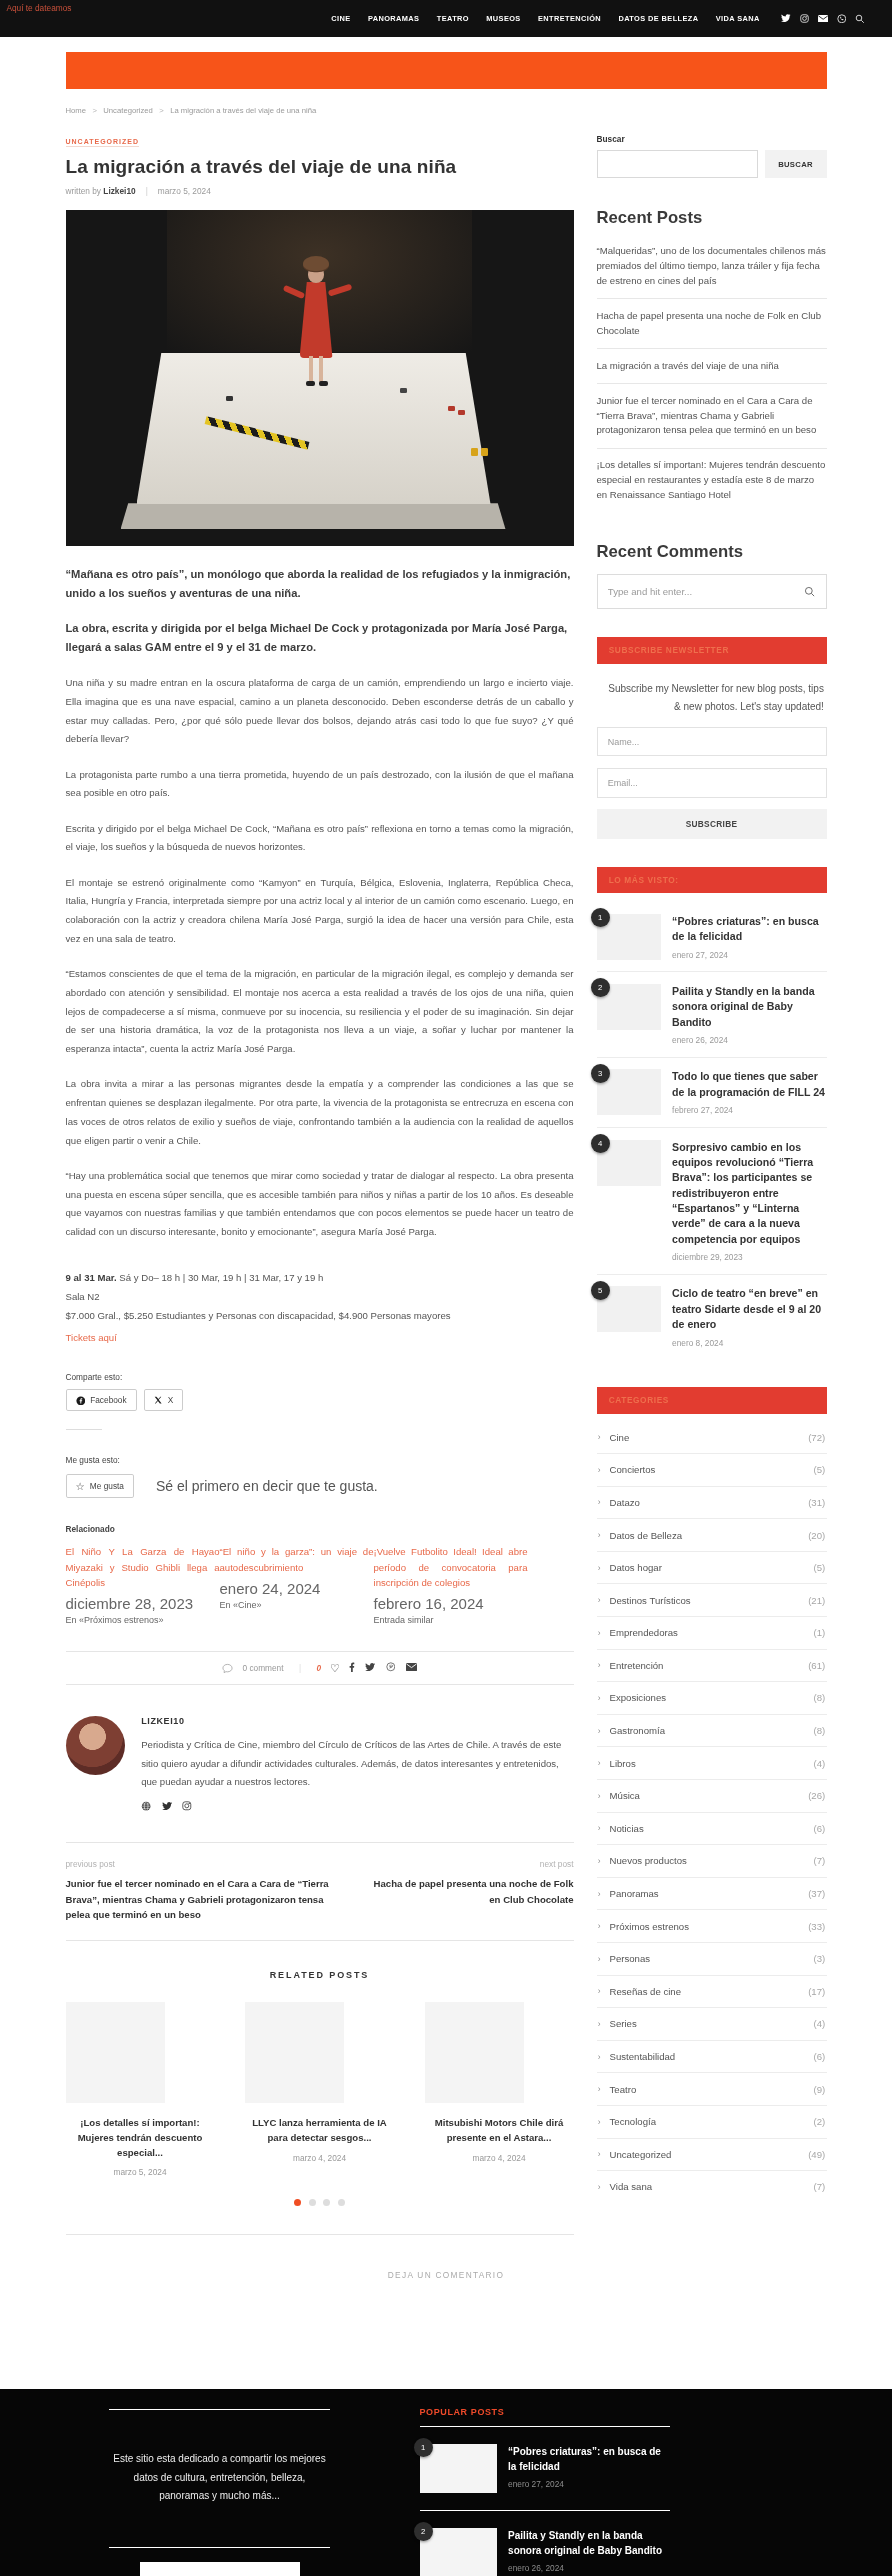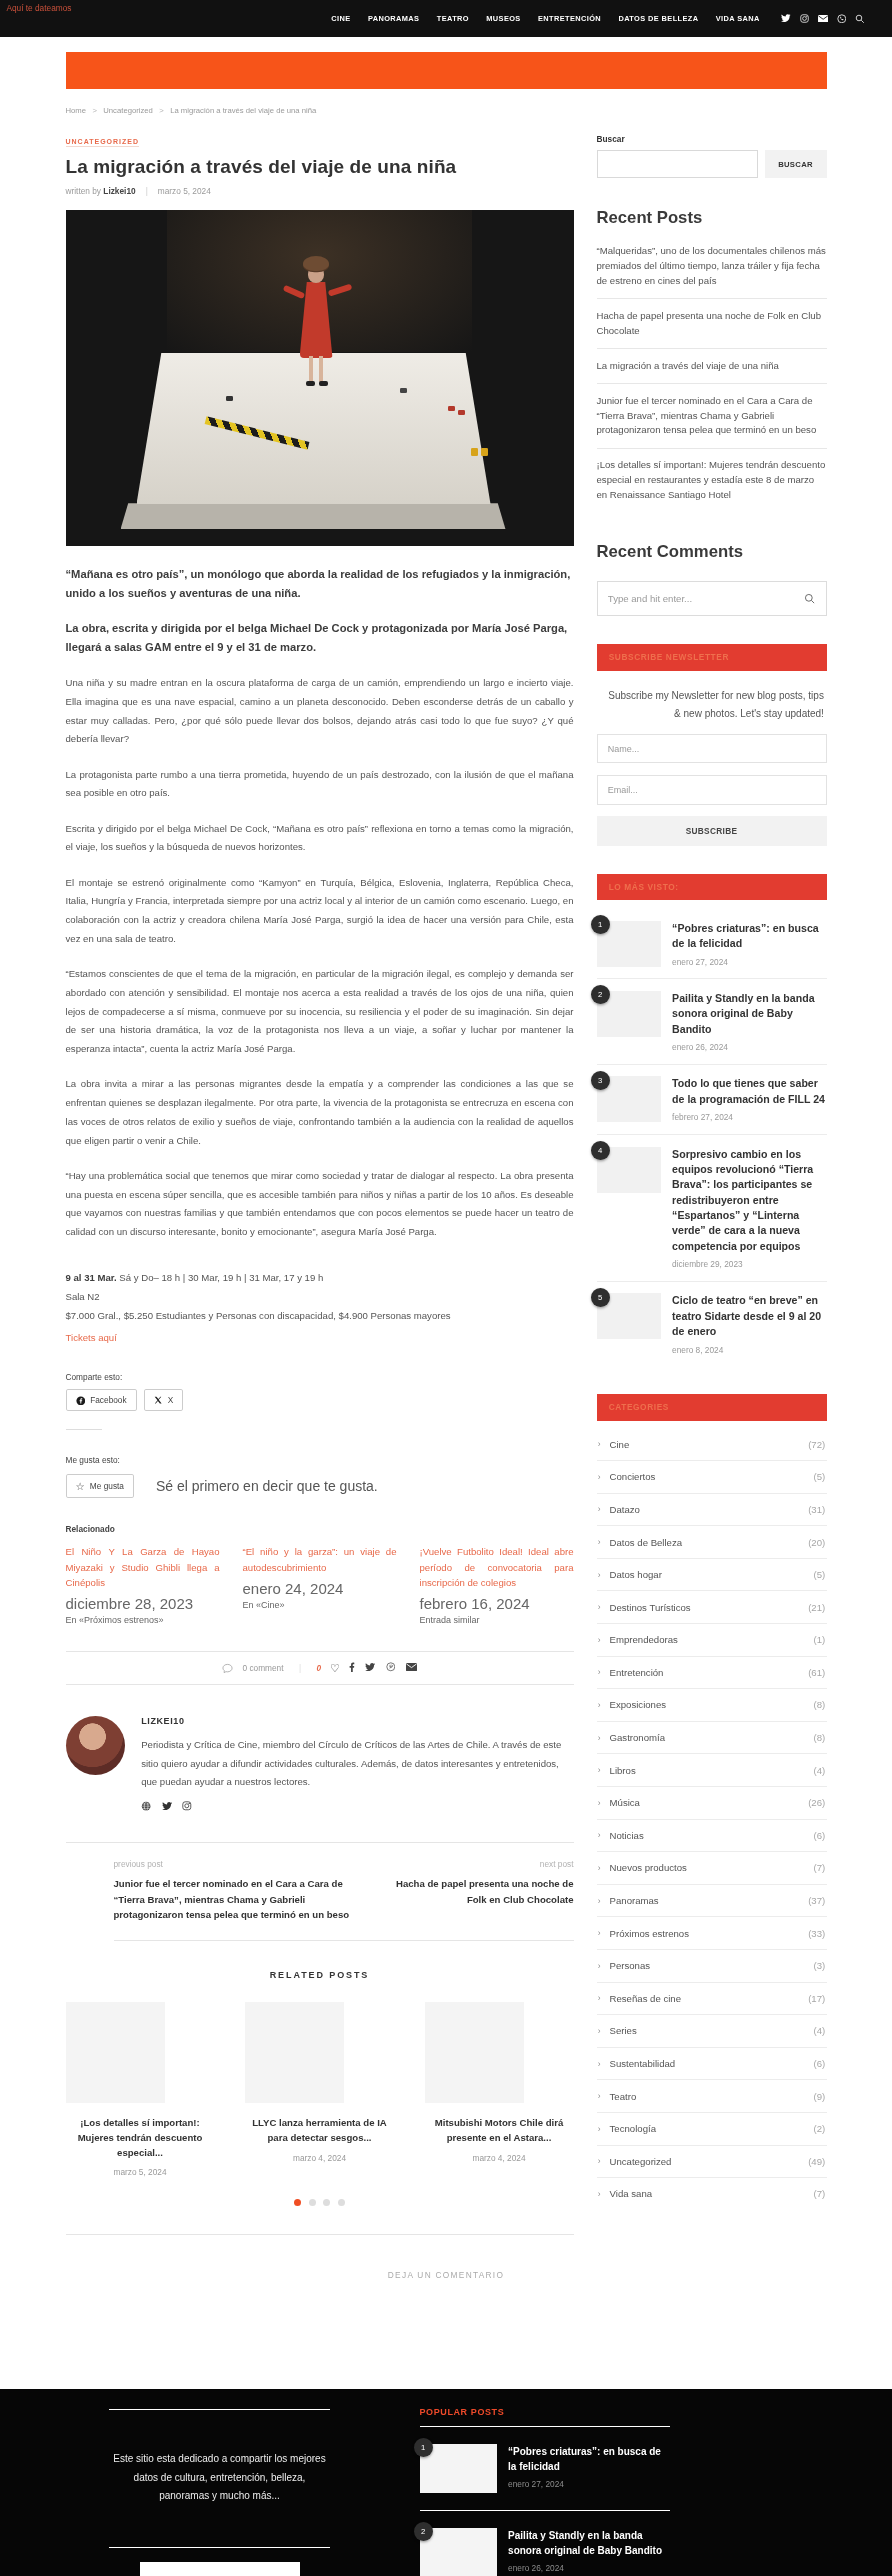--- a/index.html
+++ b/index.html
@@ -108,7 +108,7 @@
   .s-list { margin-top:6.4px; }
   .s-item { padding:9.6px 0; border-bottom:0.6px solid #e7e7e7; font-size:9.6px; line-height:1.55; color:#555; cursor:pointer; }
   .s-item:last-child { border-bottom:0; }
-  .type-box { margin-top:19px; height:35px; border:0.6px solid #dcdcdc; display:flex; align-items:center; justify-content:space-between; padding:0 10.3px; }
+  .type-box { margin-top:12px; height:35px; border:0.6px solid #dcdcdc; display:flex; align-items:center; justify-content:space-between; padding:0 10.3px; }
   .type-box input { border:0; outline:0; font-size:9.6px; color:#555; width:167px; }
   .type-box input::placeholder { color:#9a9a9a; }
   .red-banner { margin-top:28px; background:#e23c30; color:#ef6f4d; font-size:8.3px; font-weight:bold; letter-spacing:0.6px; padding:8.3px 12.2px; }

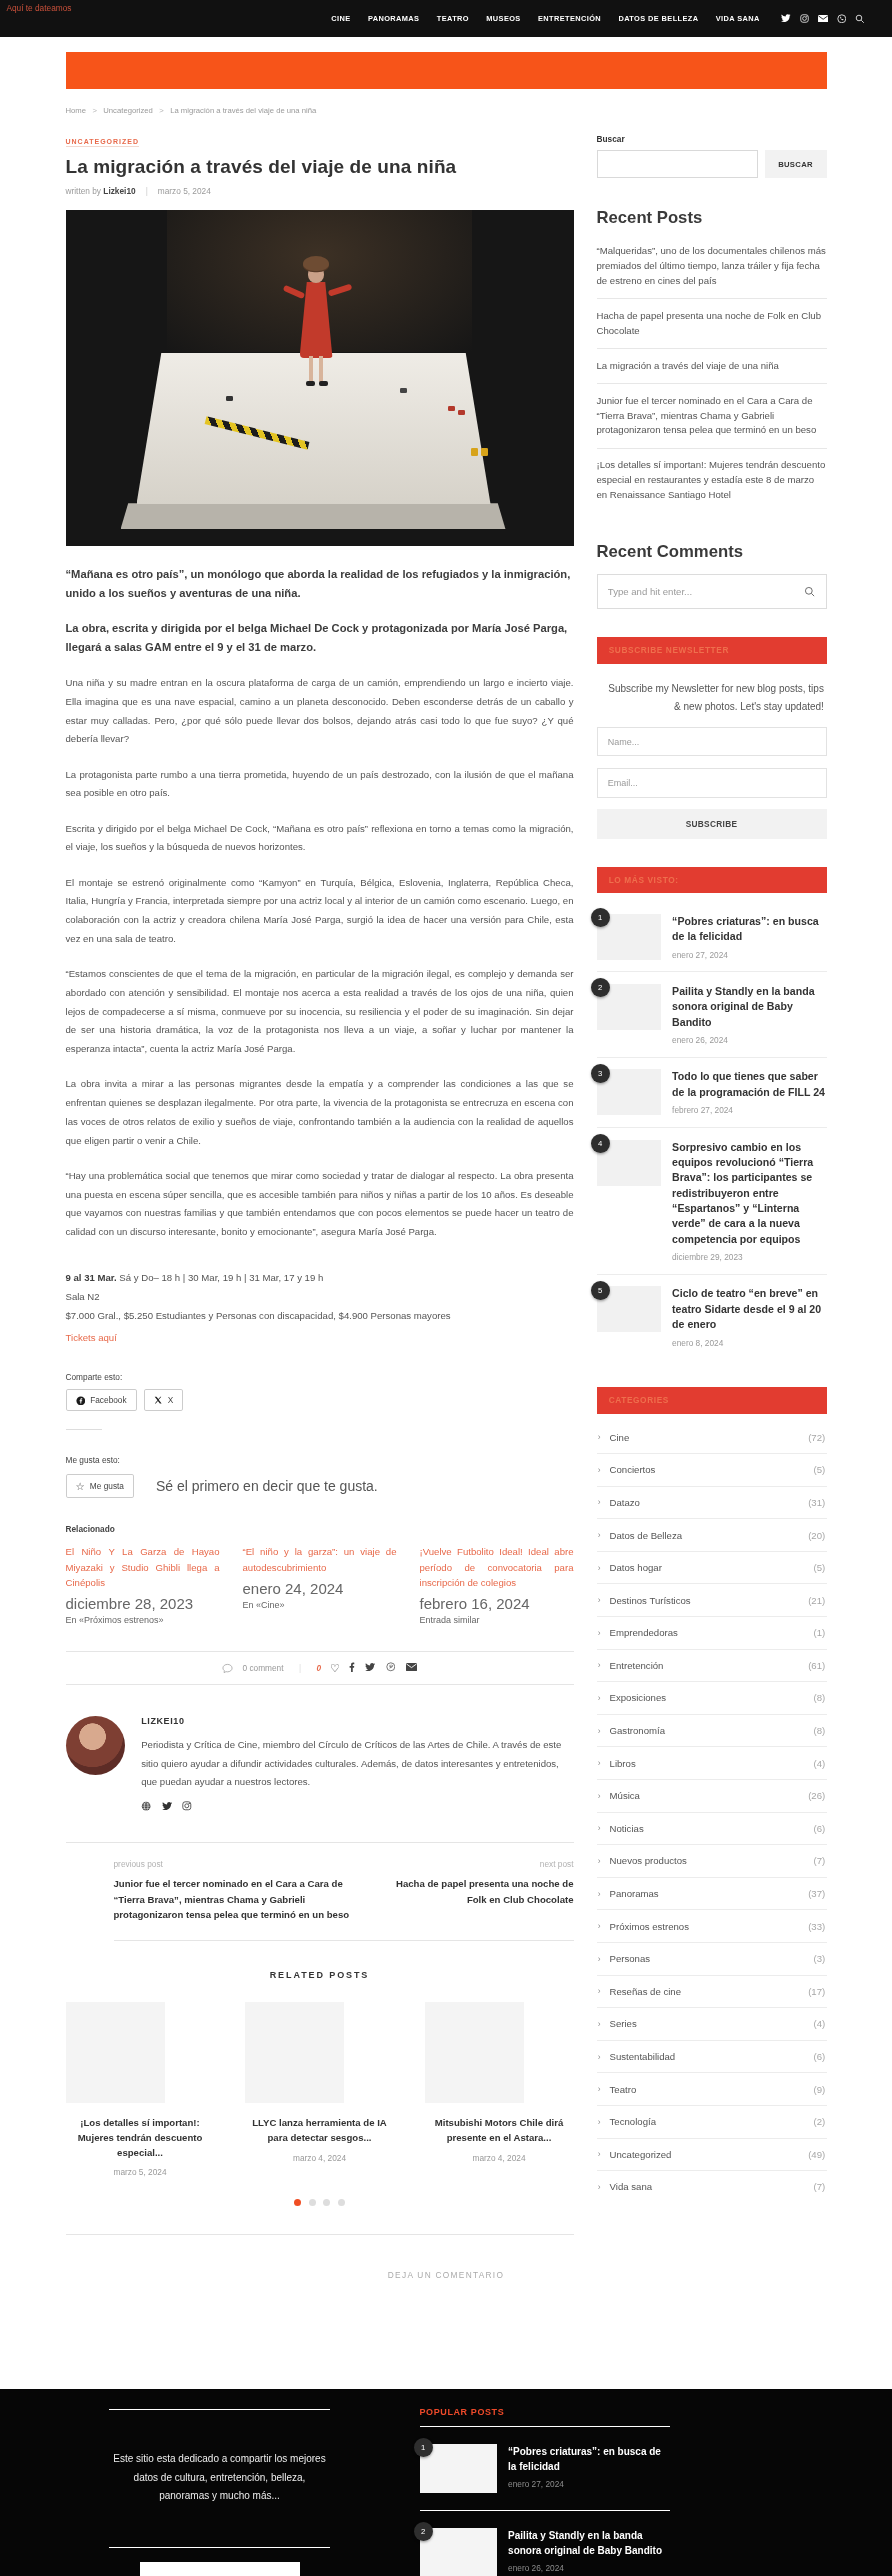--- a/index.html
+++ b/index.html
@@ -63,7 +63,7 @@
   .like-row { display:flex; align-items:center; margin-top:9px; }
 
   .rel-label { margin-top:26px; font-size:8.3px; font-weight:bold; color:#444; }
-  .rel-cols { display:flex; gap:23px; margin-top:10.3px; }
+  .rel-cols { display:flex; margin-top:10.3px; }
   .rel-col { width:154px; }
   .rel-col a { color:#e8694a; font-size:9.6px; line-height:1.6; text-decoration:none; display:block; text-align:justify; }
   .rel-col .d { margin-top:5.1px; color:#666; font-size:15px; }

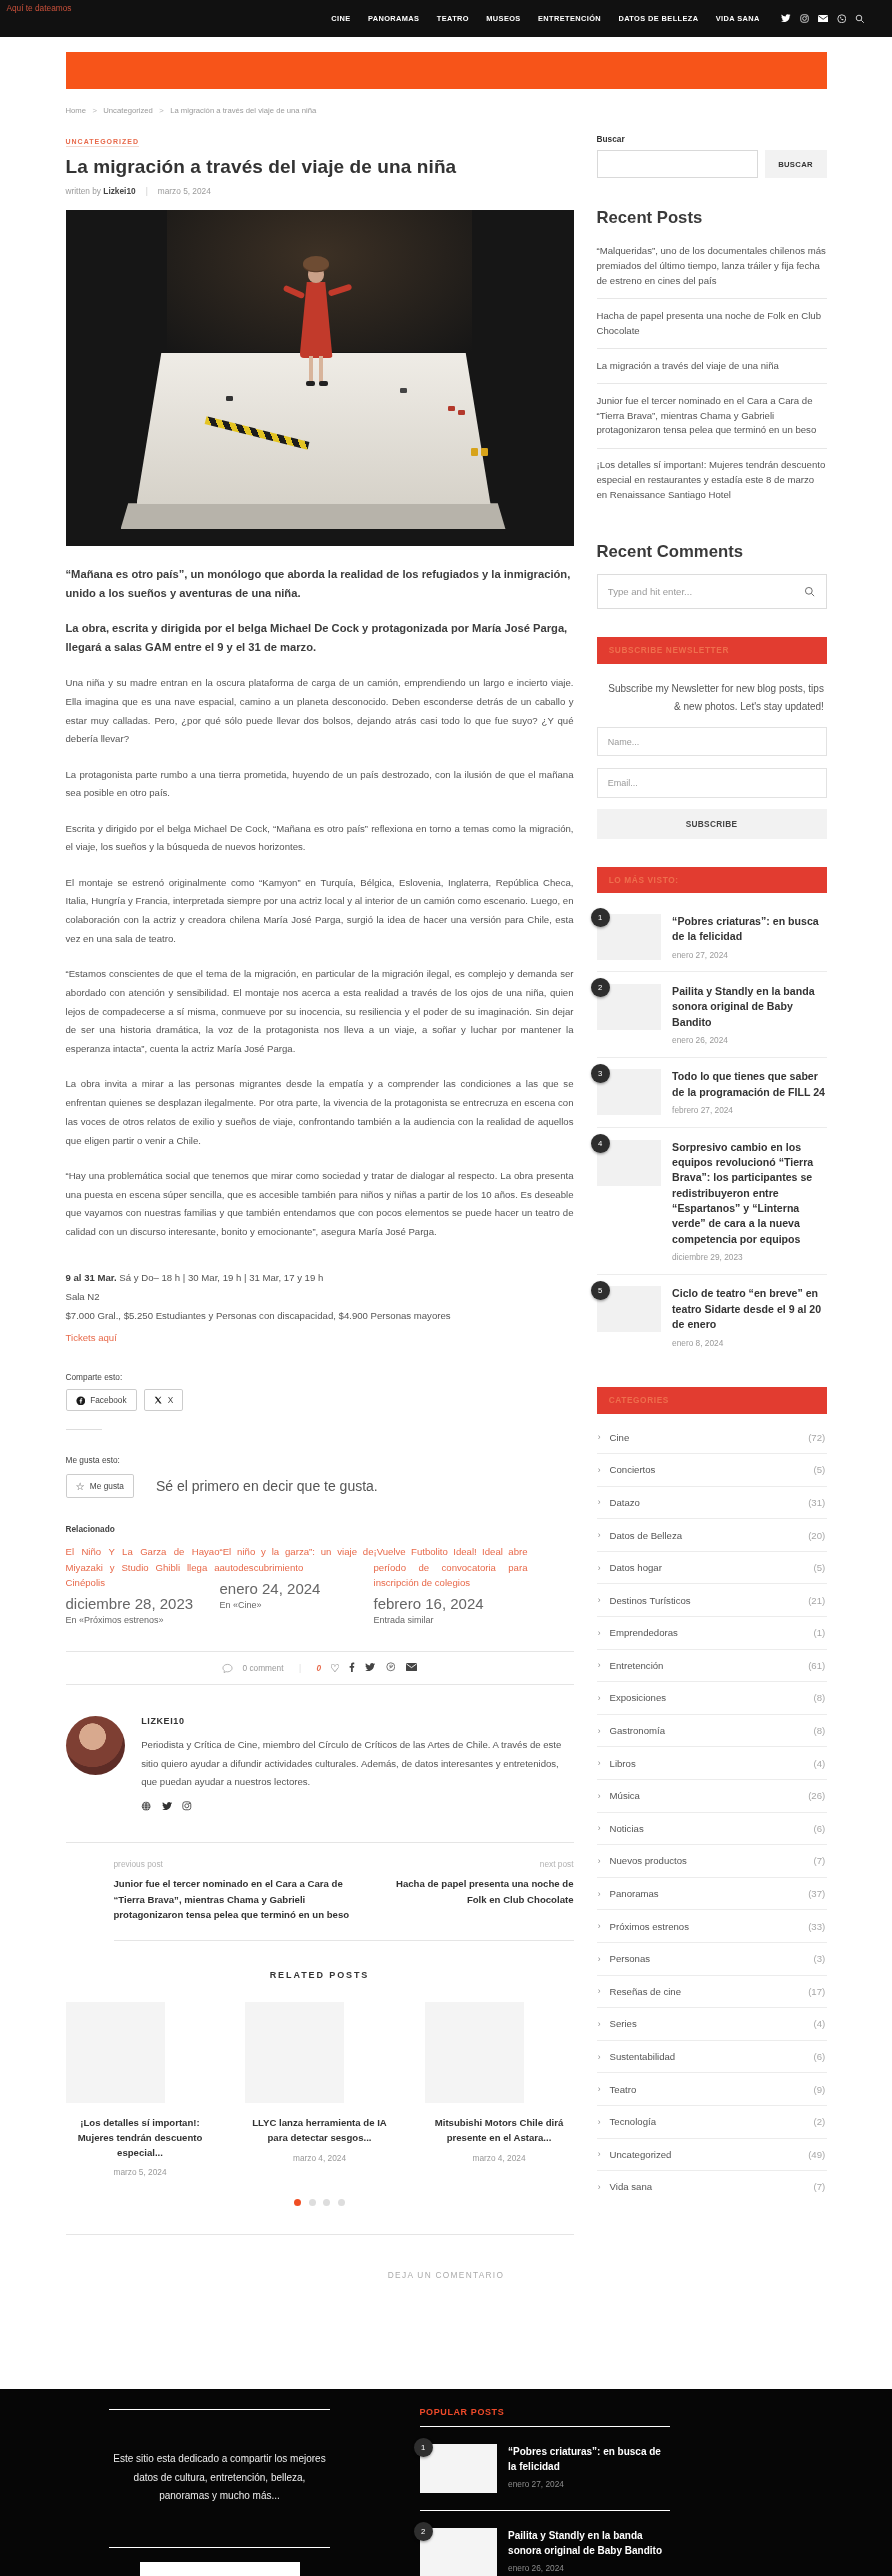--- a/index.html
+++ b/index.html
@@ -81,7 +81,7 @@
   .author-bio { margin-top:10.3px; font-size:9.6px; line-height:1.9; color:#555; }
   .author-social { margin-top:10.3px; display:flex; gap:10.3px; }
 
-  .pn-row { display:flex; justify-content:space-between; margin-top:16.7px; padding-bottom:16.7px; border-bottom:0.6px solid #e5e5e5;margin-left:48px; }
+  .pn-row { display:flex; justify-content:space-between; margin-top:16.7px; padding-bottom:16.7px; border-bottom:0.6px solid #e5e5e5; }
   .pn-label { color:#b2b2b2; font-size:8.3px; }
   .pn-title { margin-top:6.4px; font-size:9.6px; font-weight:bold; color:#333; line-height:1.65; }
   .pn-prev { width:54%; }

